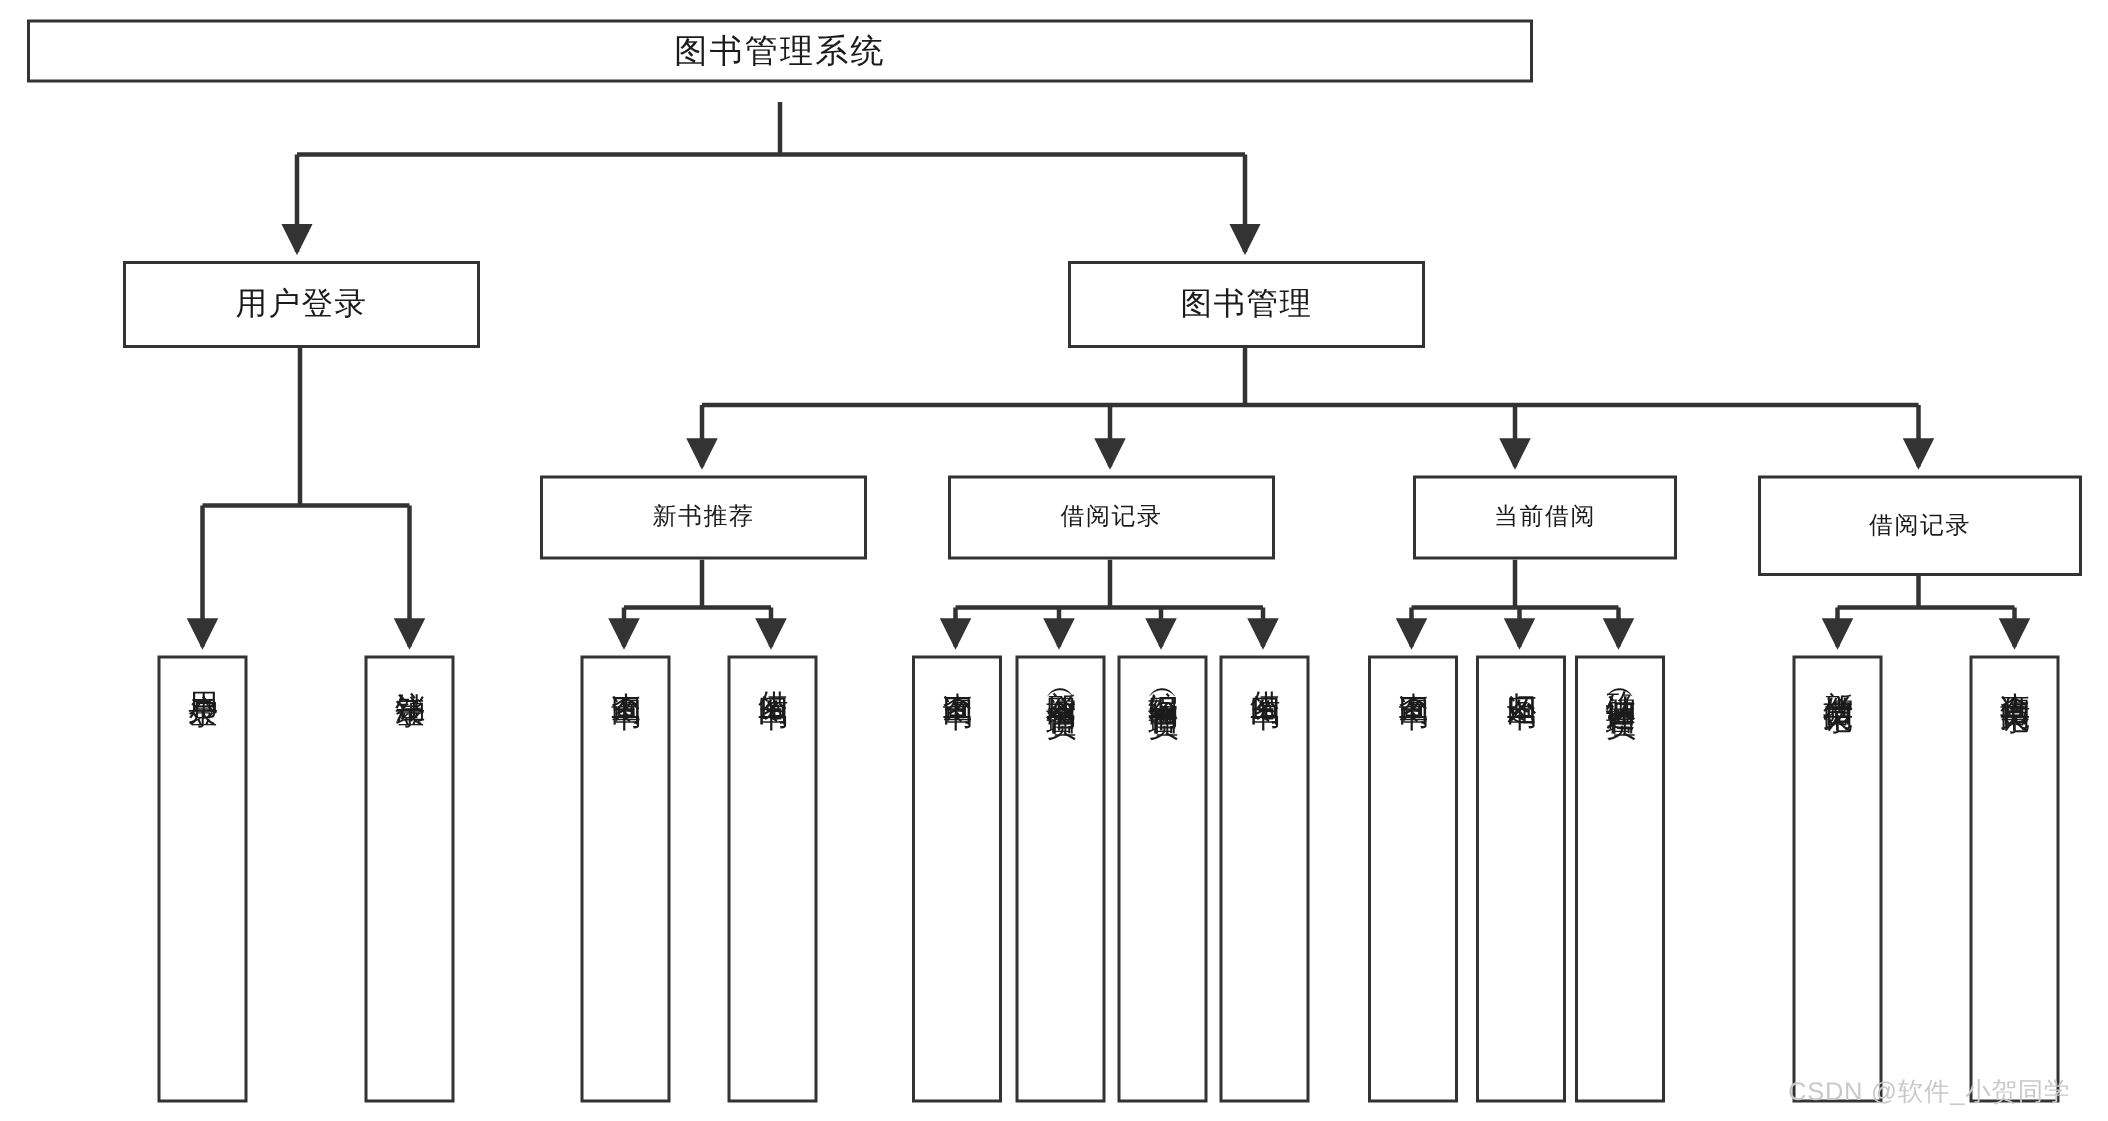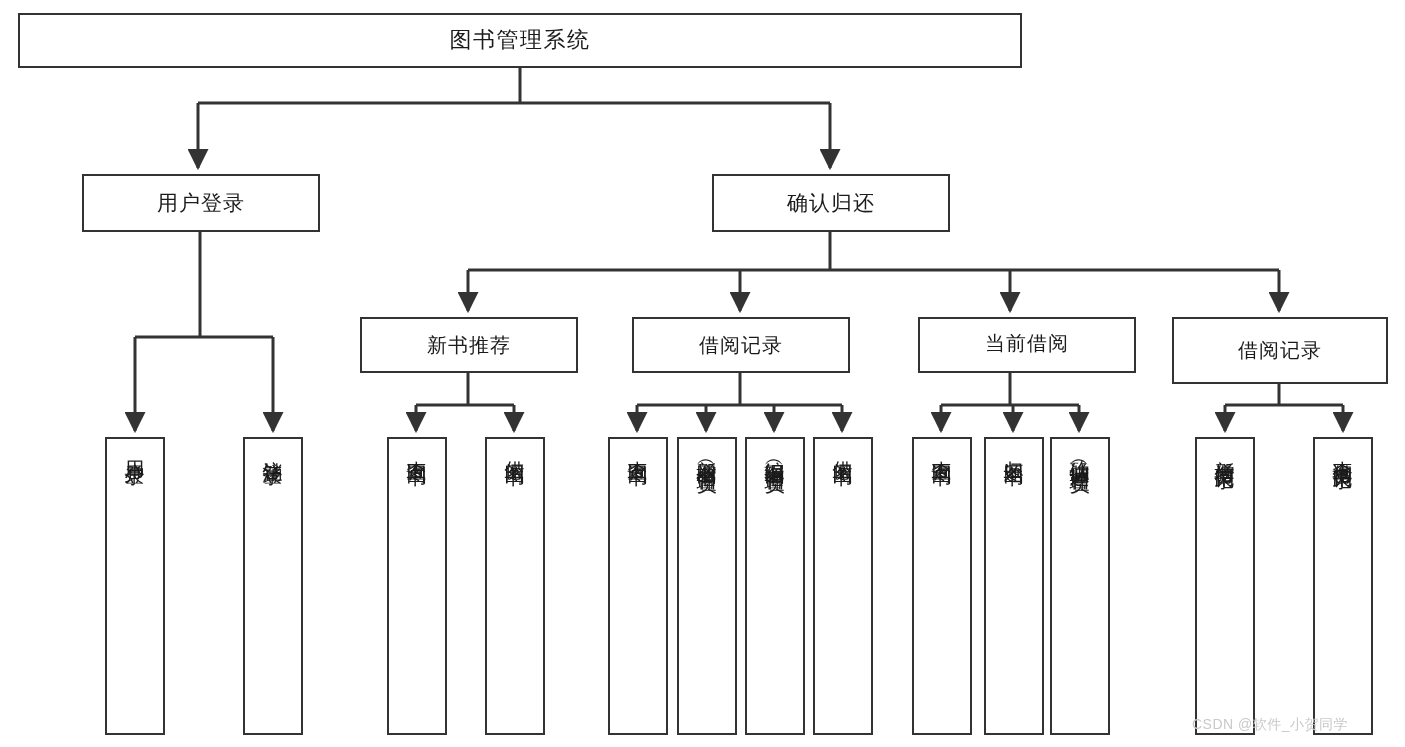--- a/index.html
+++ b/index.html
@@ -128,7 +128,7 @@
     </g>
   </svg>
 
-  <div class="node h root" id="node-root" style="left: 18px; top: 13px; width: 1004px; height: 55px;">
+  <div class="node h root" id="node-root" style="left: 18px; top: 13px; width: 1004px; height: 42px;">
     <span class="lbl">图书管理系统</span>
   </div>
 

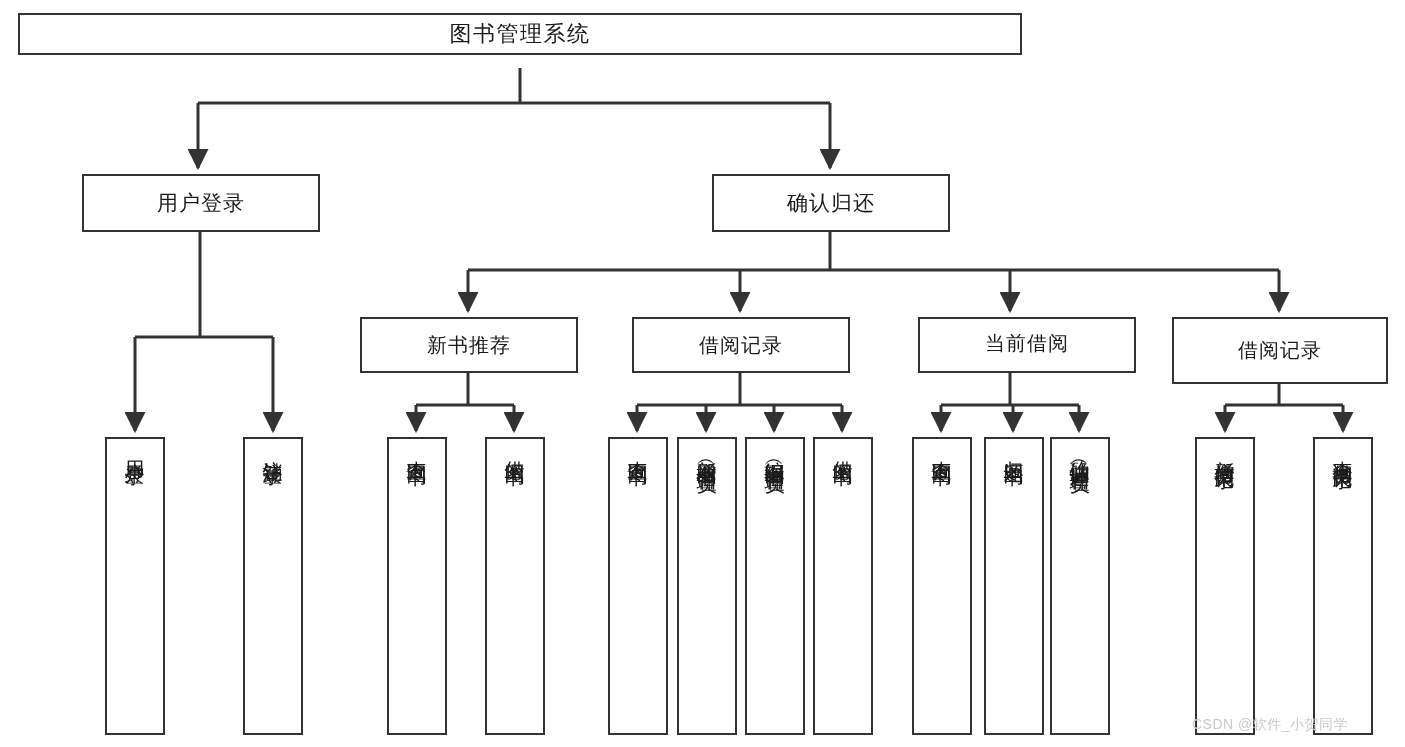--- a/index.html
+++ b/index.html
@@ -137,7 +137,7 @@
         <span class="lbl">用户登录</span>
       </div>
       <div class="node lvl2 h" style="left: 712px; top: 174px; width: 238px; height: 58px;">
-        <span class="lbl">确认归还</span>
+        <span class="lbl">图书管理</span>
       </div>
     </div>
 

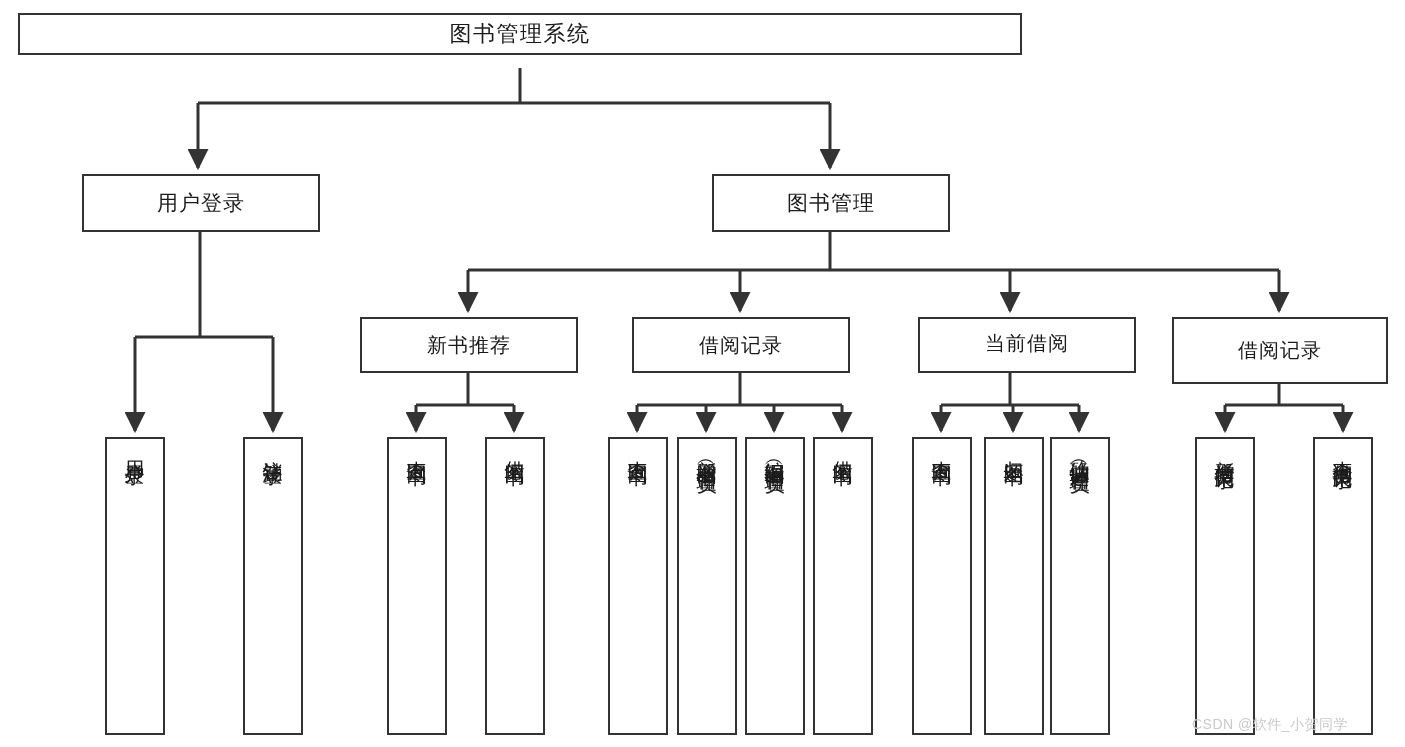--- a/index.html
+++ b/index.html
@@ -50,7 +50,7 @@
   }
   .node.root .lbl { font-size: 22px; letter-spacing: 1.5px; }
   .node.lvl2 .lbl { font-size: 21px; letter-spacing: 1px; }
-  .node.lvl3 .lbl { font-size: 20px; letter-spacing: 1px; }
+  .node.lvl3 .lbl { font-size: 16px; letter-spacing: 1px; }
   
   .node.v {
     align-items: flex-start;

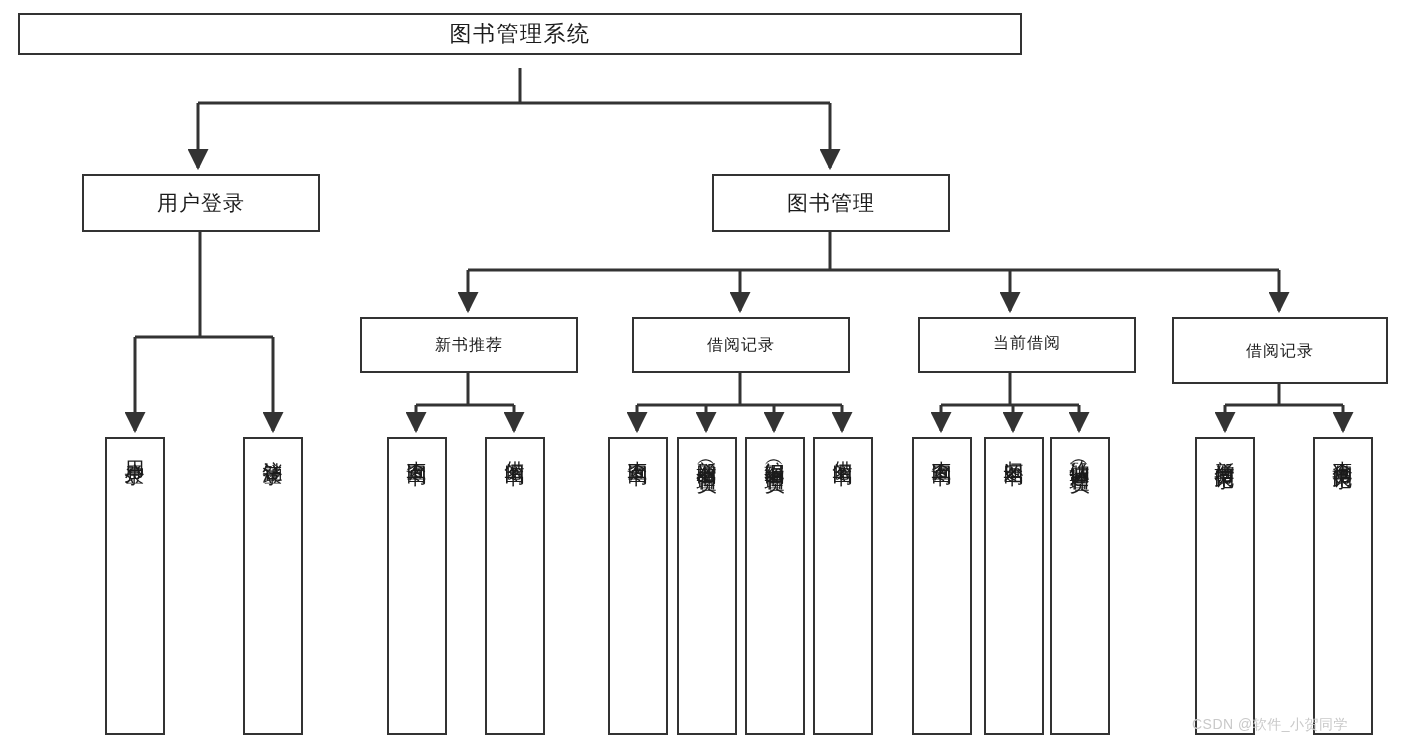--- a/index.html
+++ b/index.html
@@ -148,7 +148,7 @@
       <div class="node lvl3 h" style="left: 632px; top: 317px; width: 218px; height: 56px;">
         <span class="lbl">借阅记录</span>
       </div>
-      <div class="node lvl3 h" style="left: 918px; top: 317px; width: 218px; height: 56px; font-family: Liberation Mono, monospace;">
+      <div class="node lvl3 h" style="left: 942px; top: 317px; width: 176px; height: 56px;">
         <span class="lbl">当前借阅</span>
       </div>
       <div class="node lvl3 h" style="left: 1172px; top: 317px; width: 216px; height: 67px;">

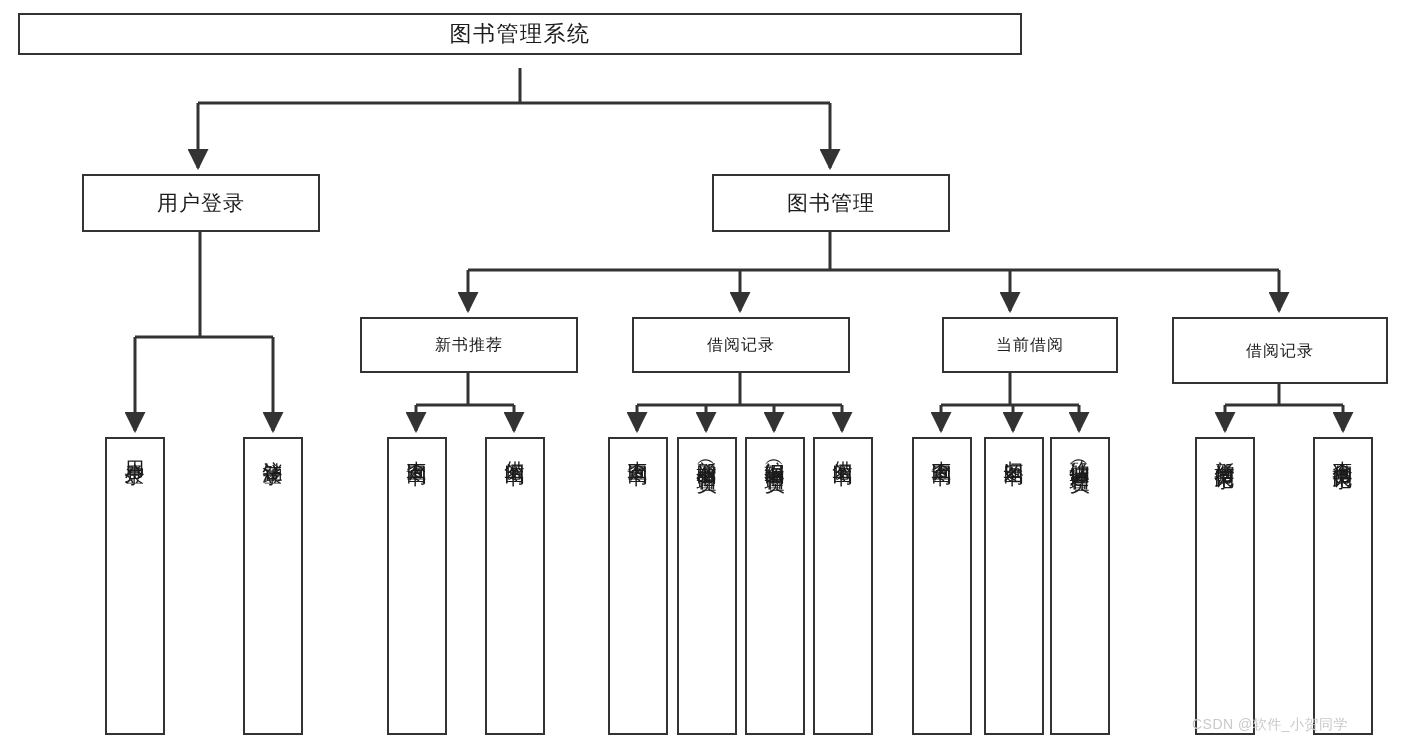--- a/index.html
+++ b/index.html
@@ -66,7 +66,7 @@
   }
   .watermark {
     position: absolute;
-    font-size: 14px;
+    font-size: 17px;
     color: #c9c9c9;
     white-space: nowrap;
     z-index: 3;

